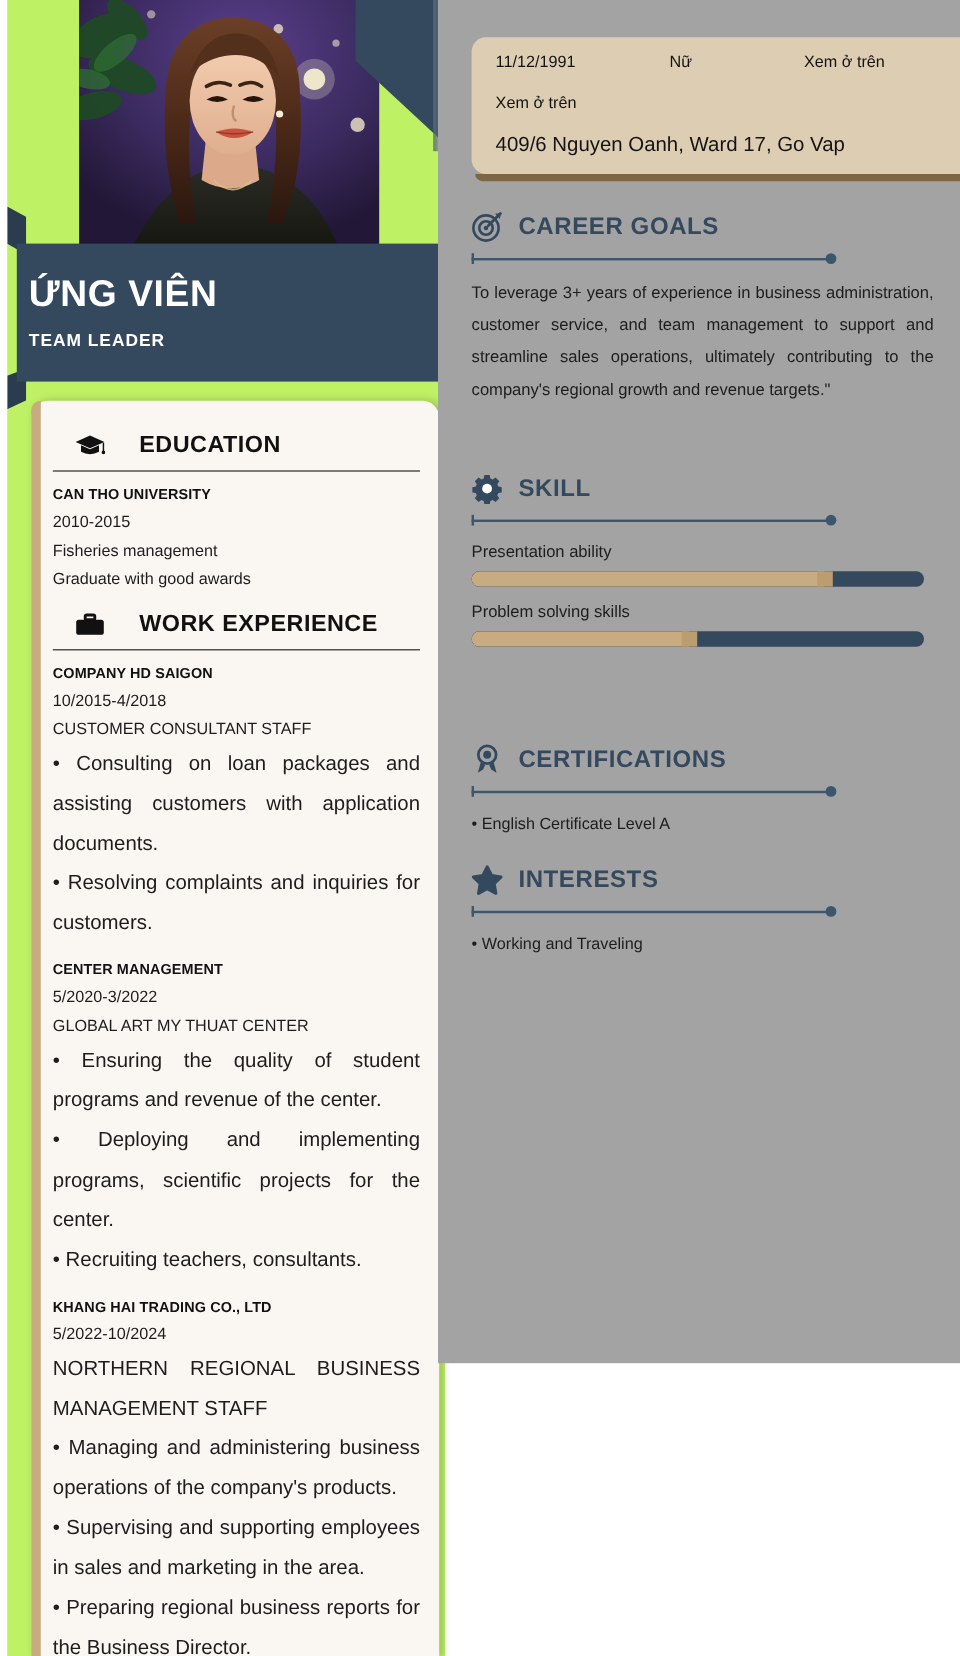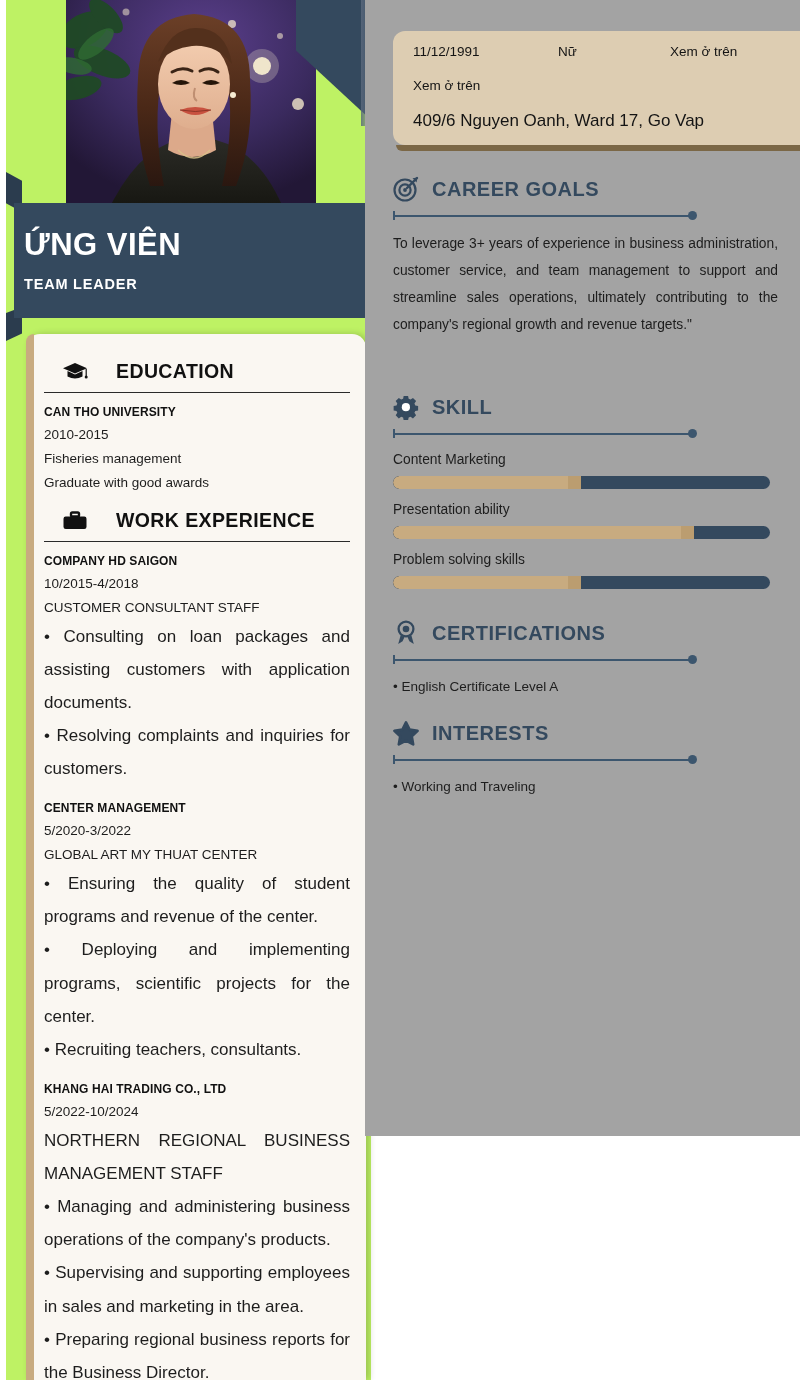--- a/index.html
+++ b/index.html
@@ -483,13 +483,6 @@
           <div class="dot"></div>
       </div>
 
-      <div class="skill-item">
-        <div class="skill-label">Content Marketing</div>
-        <div class="skill-track">
-          <div class="skill-fill" style="width: 48%;"></div>
-          <div class="skill-knob" style="left: calc(48% - 6px);"></div>
-        </div>
-      </div>
 
       <div class="skill-item">
         <div class="skill-label">Presentation ability</div>

